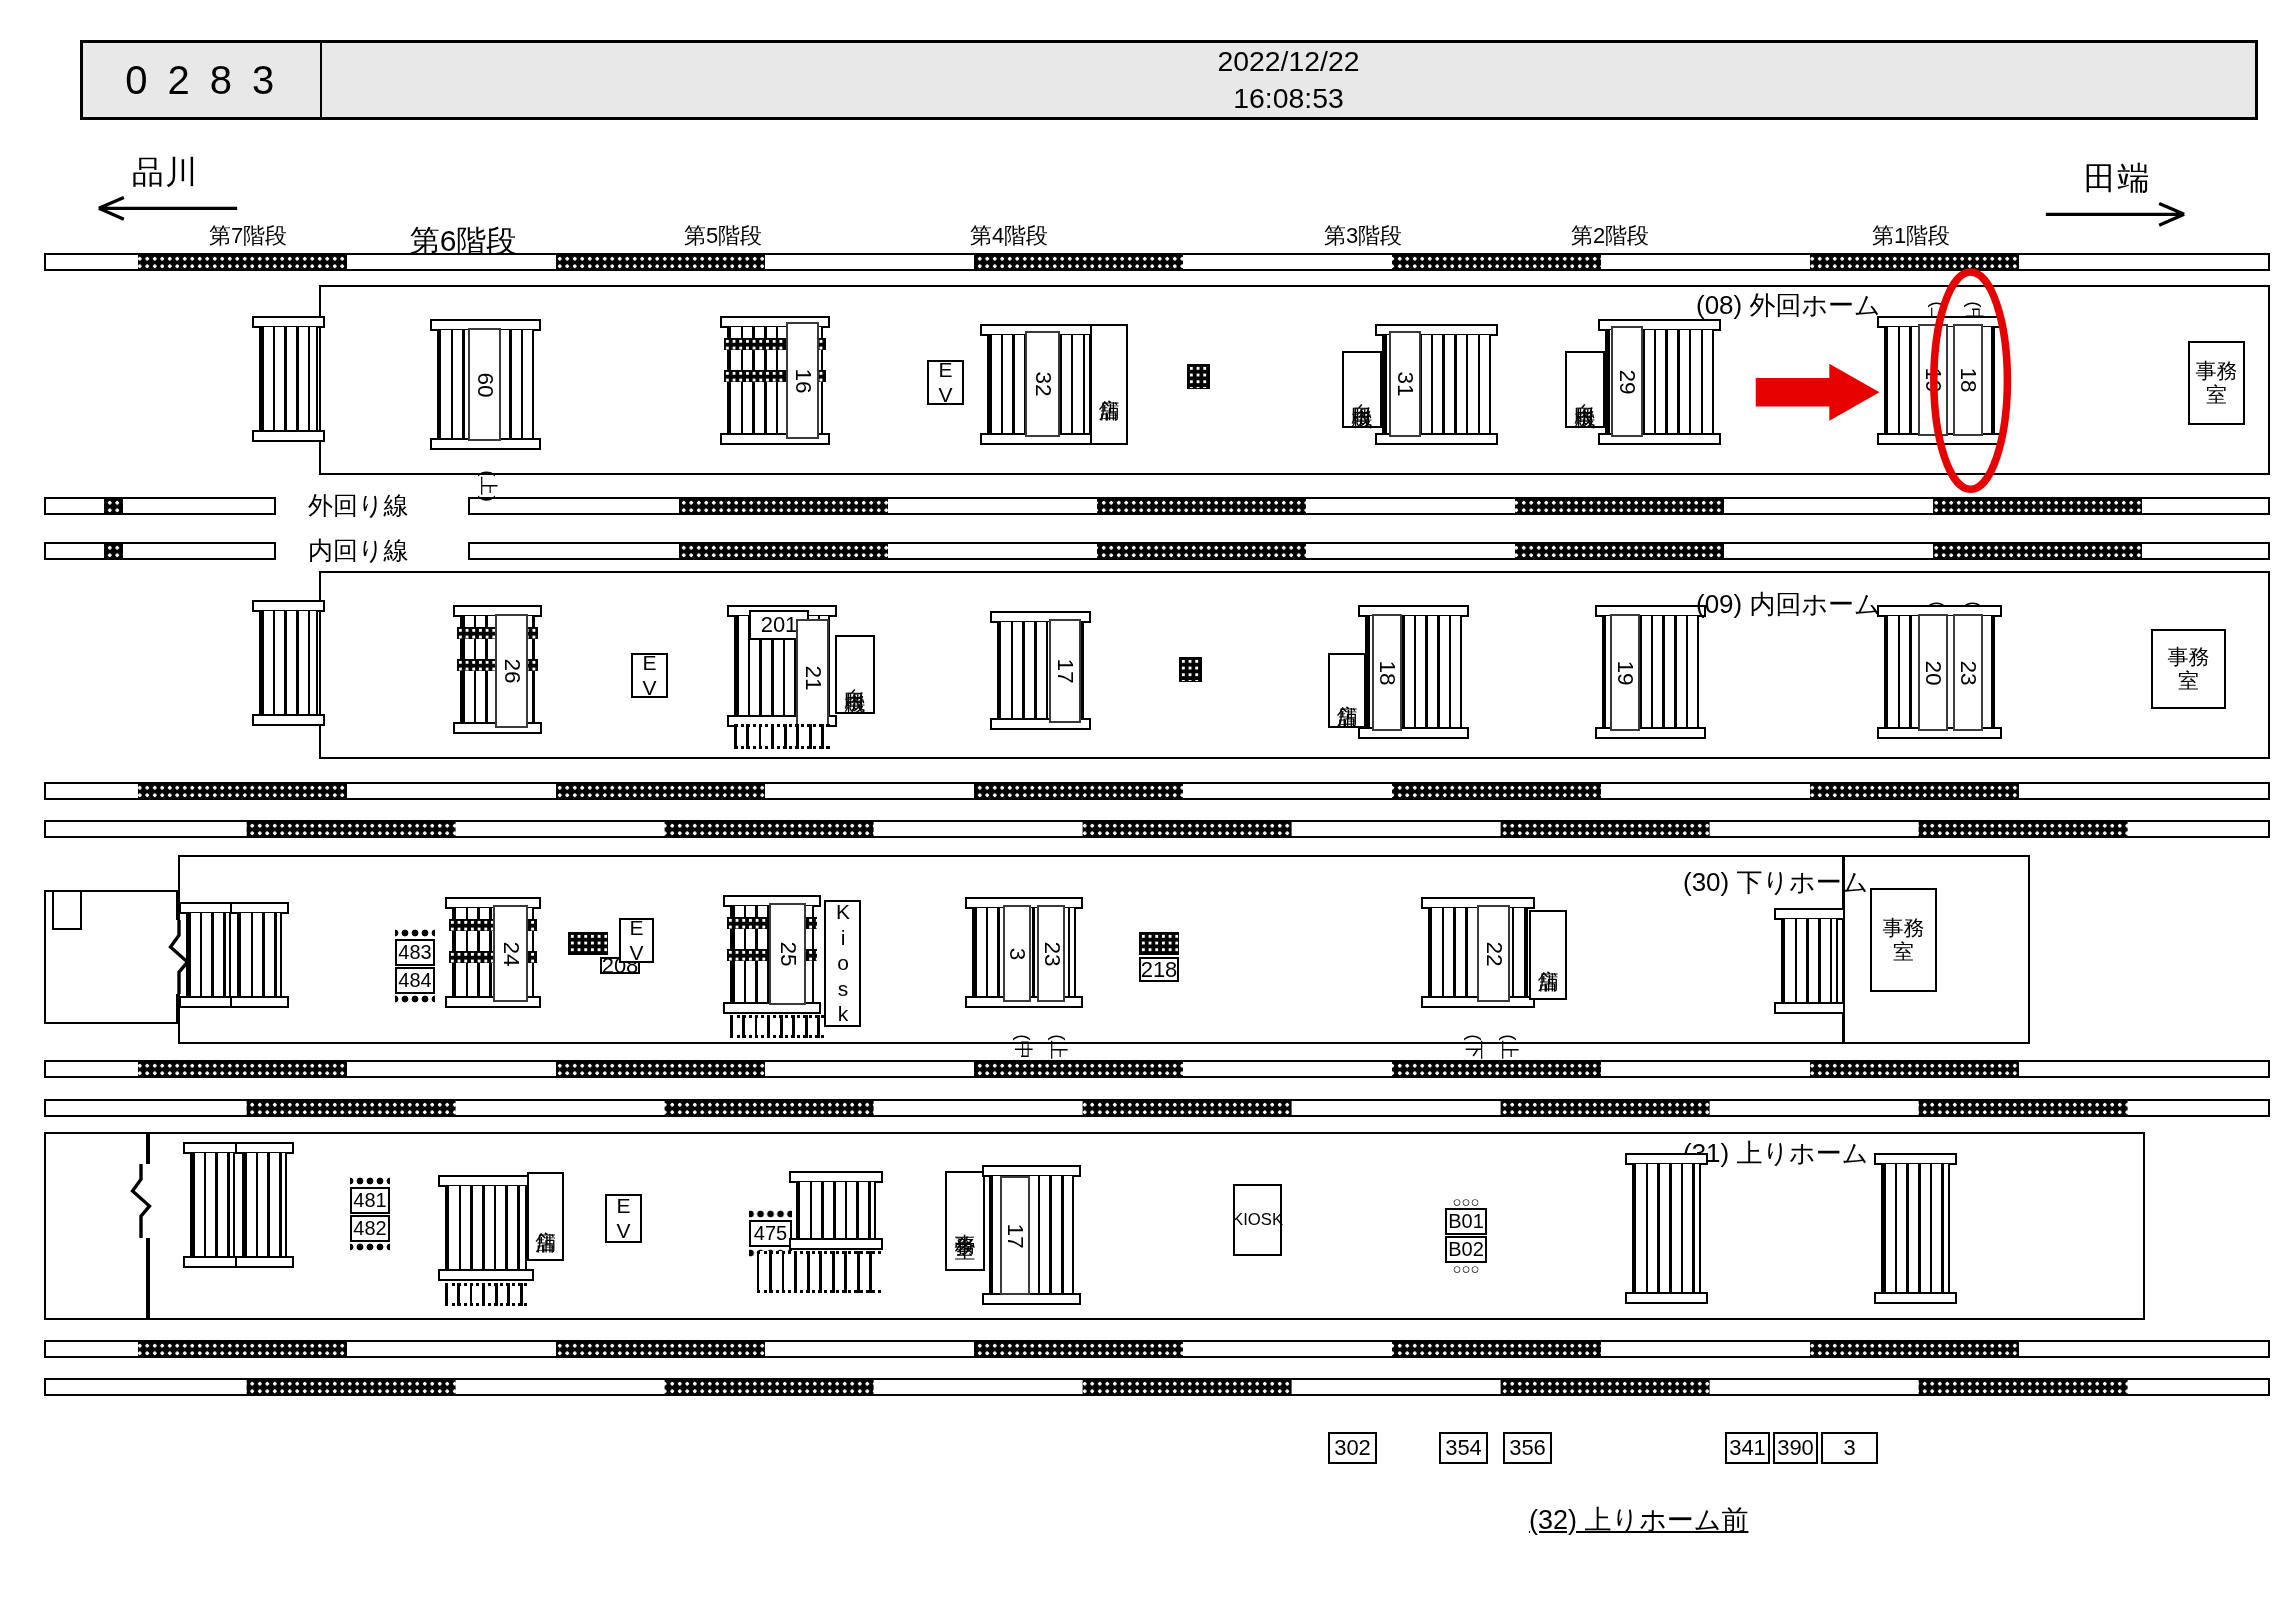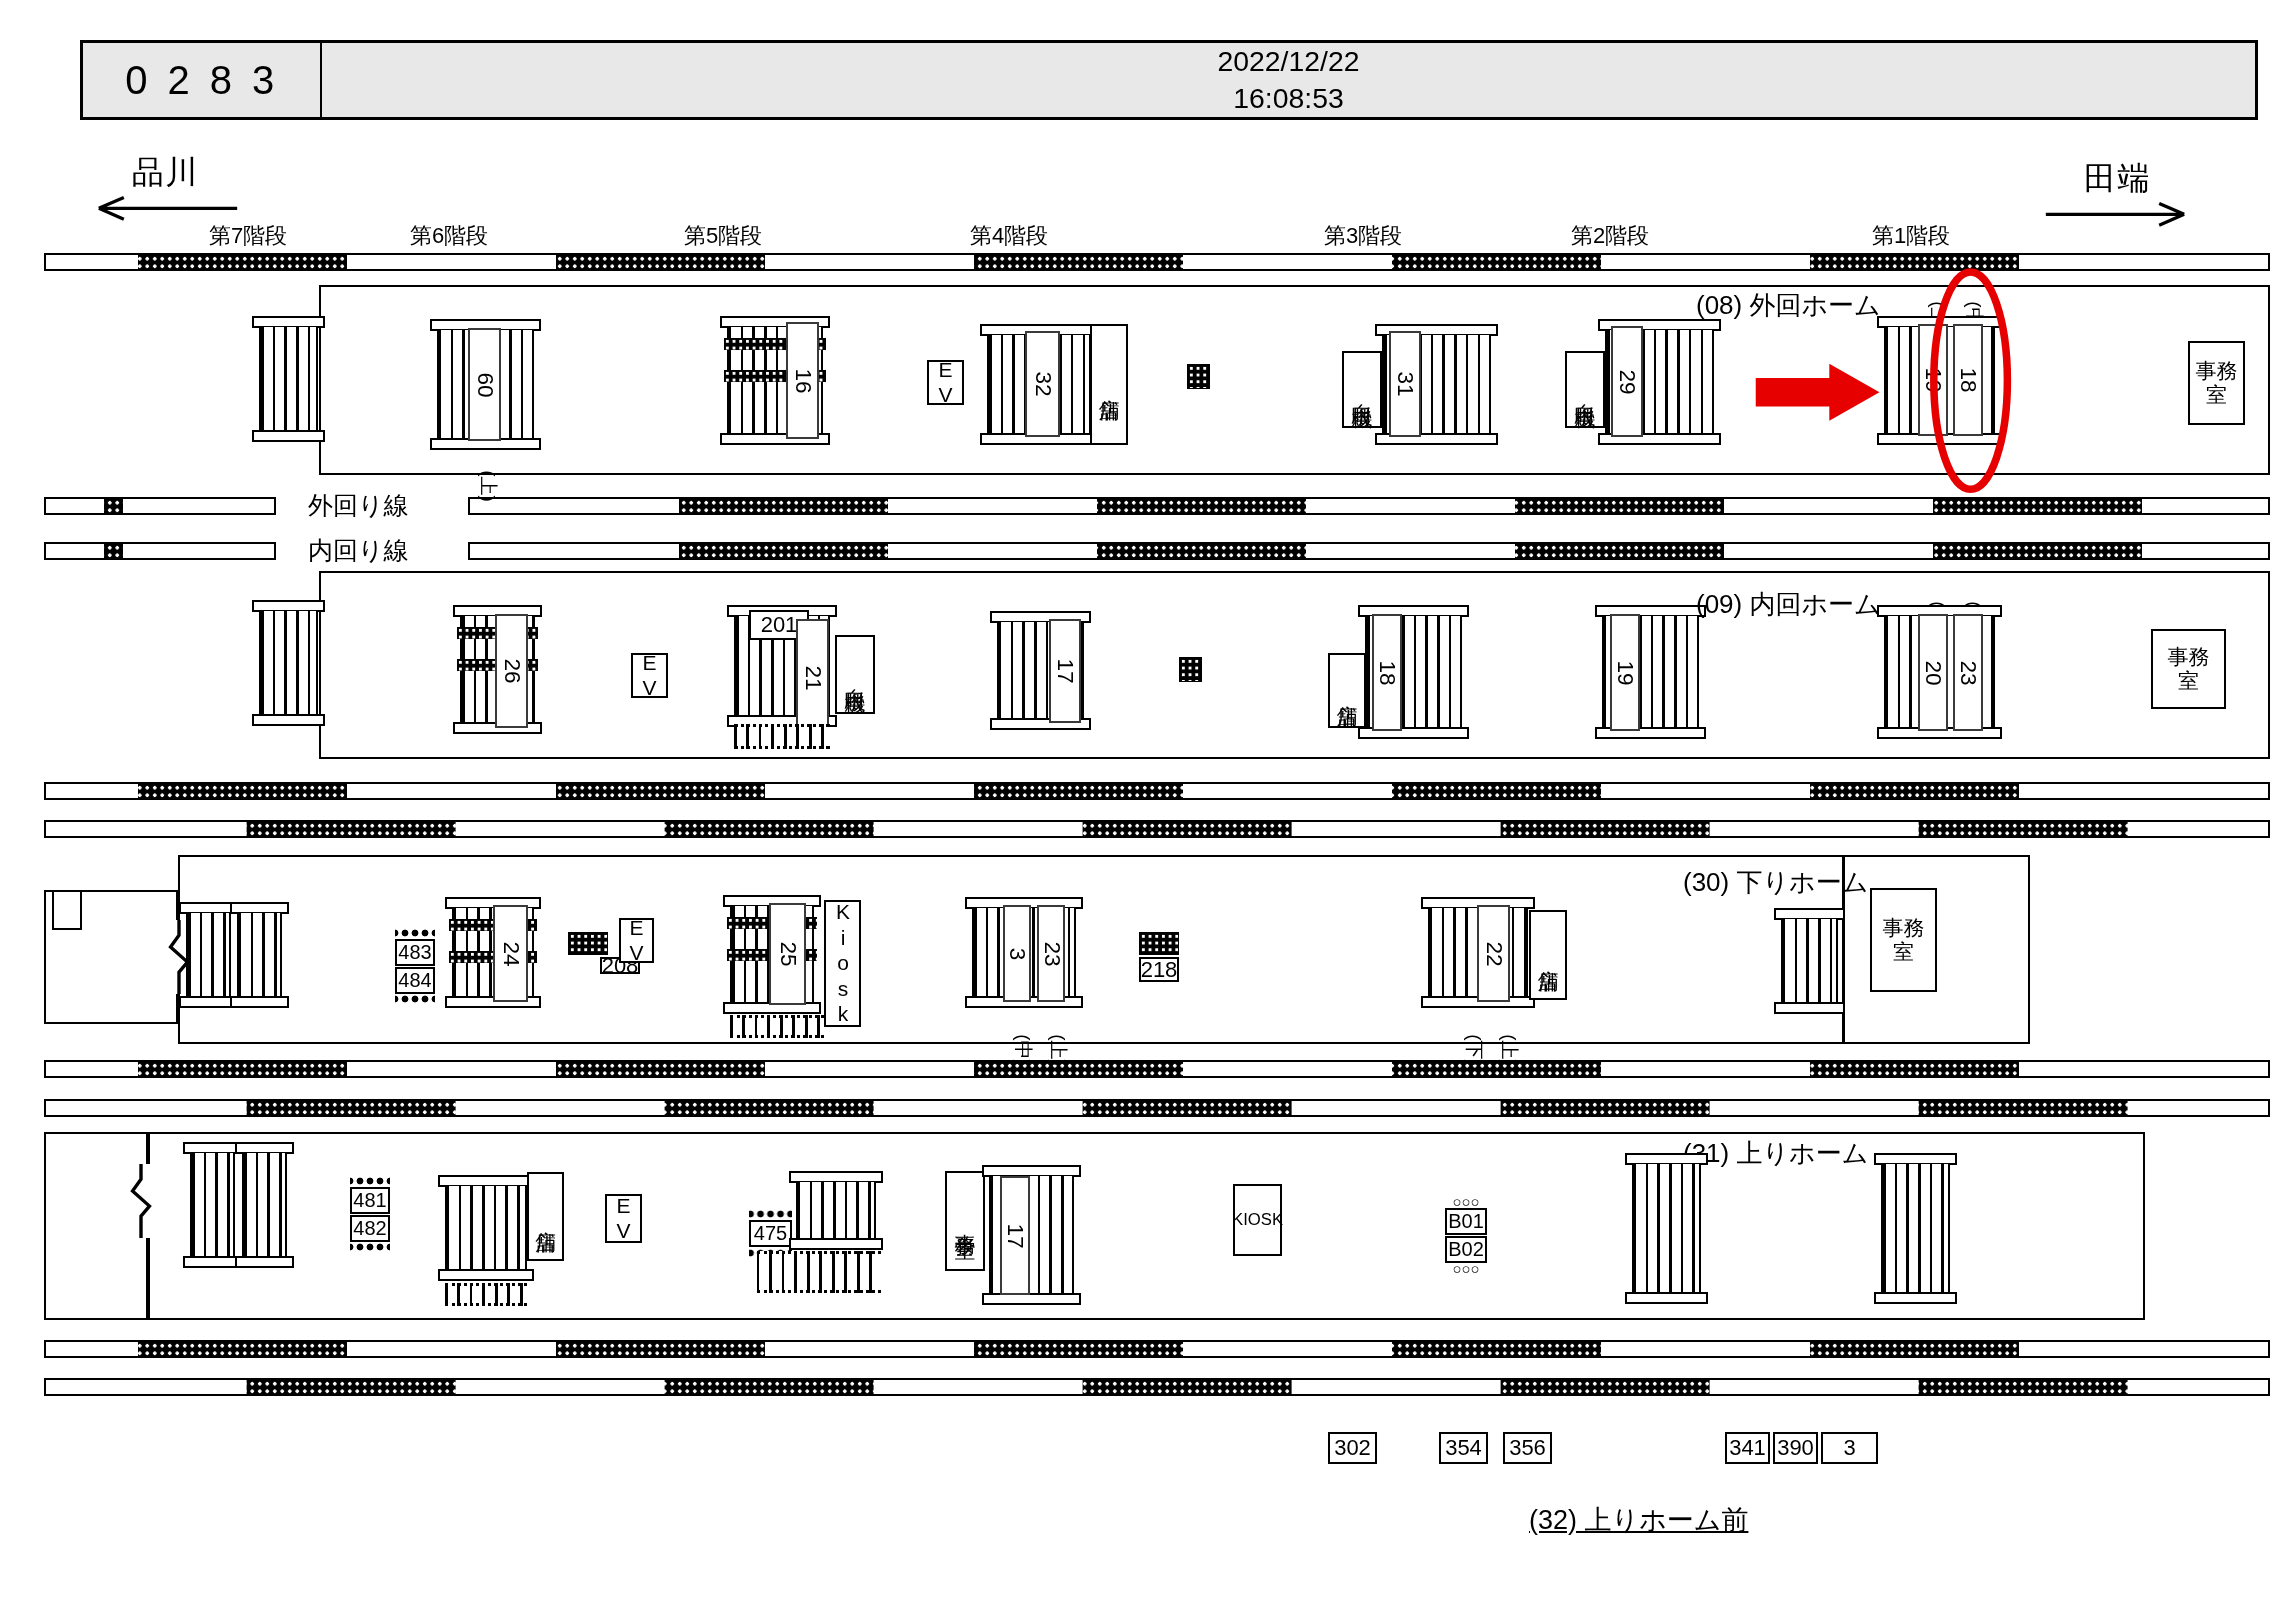--- a/index.html
+++ b/index.html
@@ -117,7 +117,7 @@
           <path d="M13,0 L13,18 L3,32 L23,50 L13,62 L13,88" fill="none" stroke="#000" stroke-width="4"></path>
         </svg></div>
       <div class="dlabel" style="left: 248px; top: 221px; font-size: 22px; transform: translateX(-50%);">第7階段</div>
-      <div class="dlabel" style="left: 449px; top: 221px; font-size: 22px; transform: translateX(-50%);">第6階段</div>
+      <div class="dlabel" style="left: 463px; top: 221px; font-size: 30px; transform: translateX(-50%);">第6階段</div>
       <div class="dlabel" style="left: 723px; top: 221px; font-size: 22px; transform: translateX(-50%);">第5階段</div>
       <div class="dlabel" style="left: 1009px; top: 221px; font-size: 22px; transform: translateX(-50%);">第4階段</div>
       <div class="dlabel" style="left: 1363px; top: 221px; font-size: 22px; transform: translateX(-50%);">第3階段</div>

